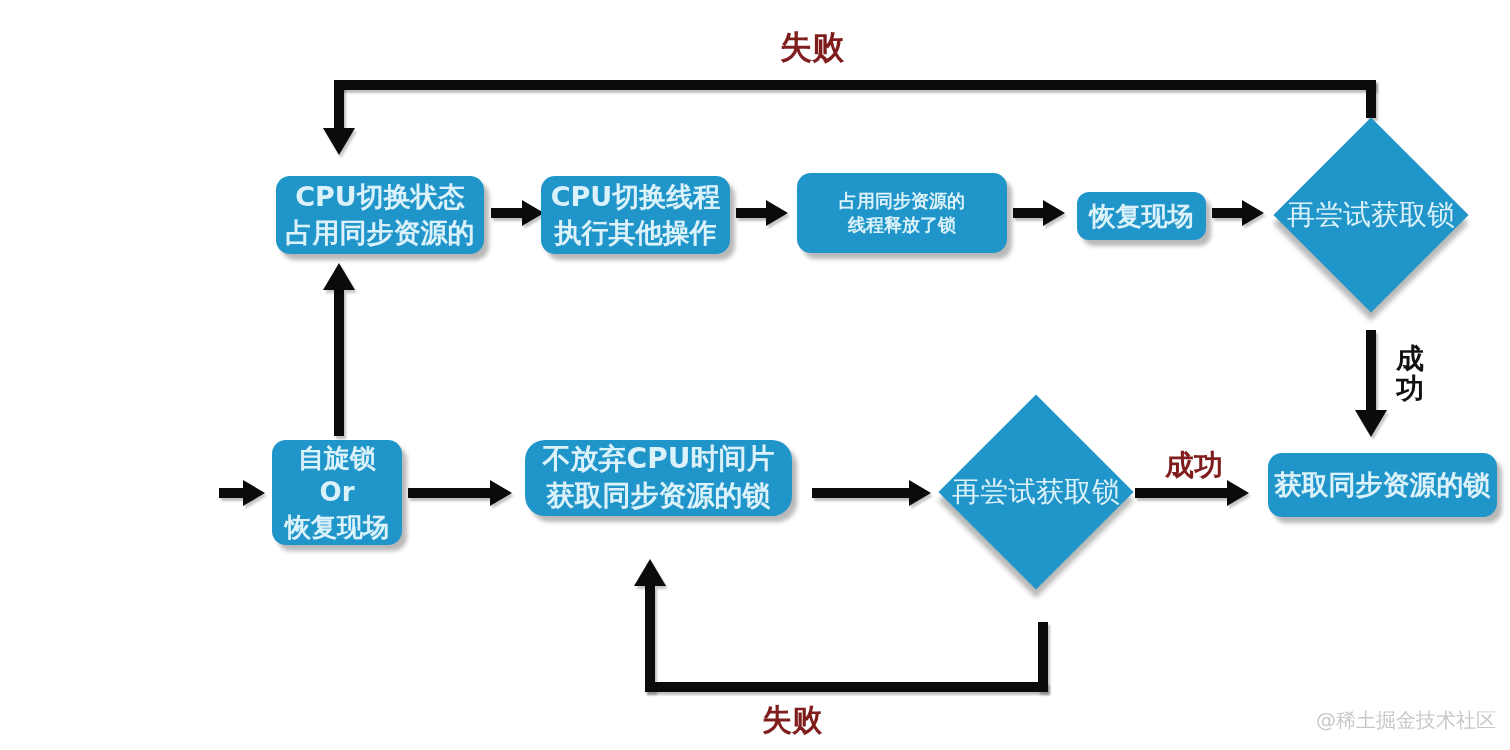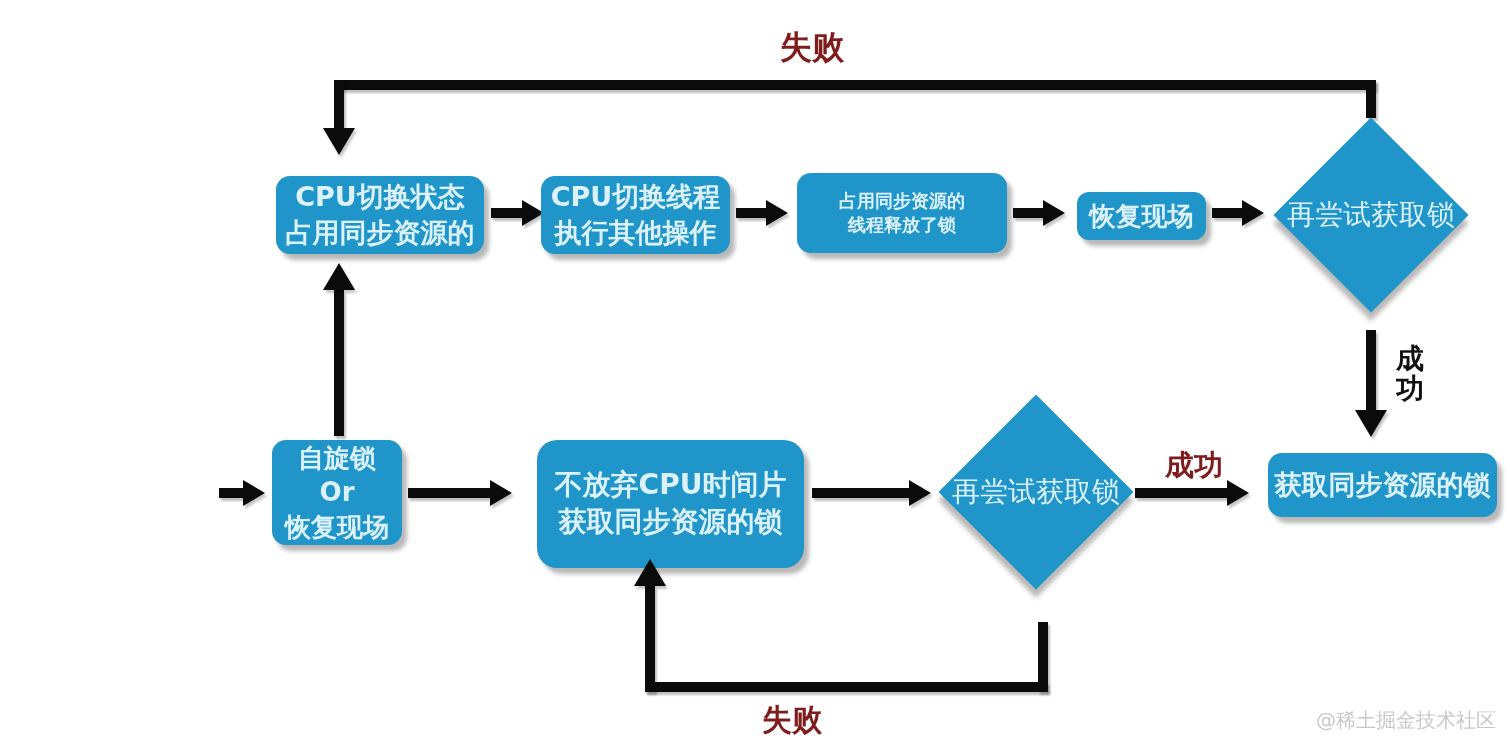--- a/index.html
+++ b/index.html
@@ -144,7 +144,7 @@
   <div class="hline" style="left:408px; top:488px; width:82px; height:10px;"></div>
   <div class="ah ah-right" style="left:490px; top:480px;"></div>
 
-  <div class="box" style="left:537px; top:440px; width:267px; height:128px; font-size:28px; border-radius:20px;">
+  <div class="box" style="left:525px; top:440px; width:267px; height:76px; font-size:28px; border-radius:20px;">
     <span>不放弃CPU时间片</span>
     <span>获取同步资源的锁</span>
   </div>

